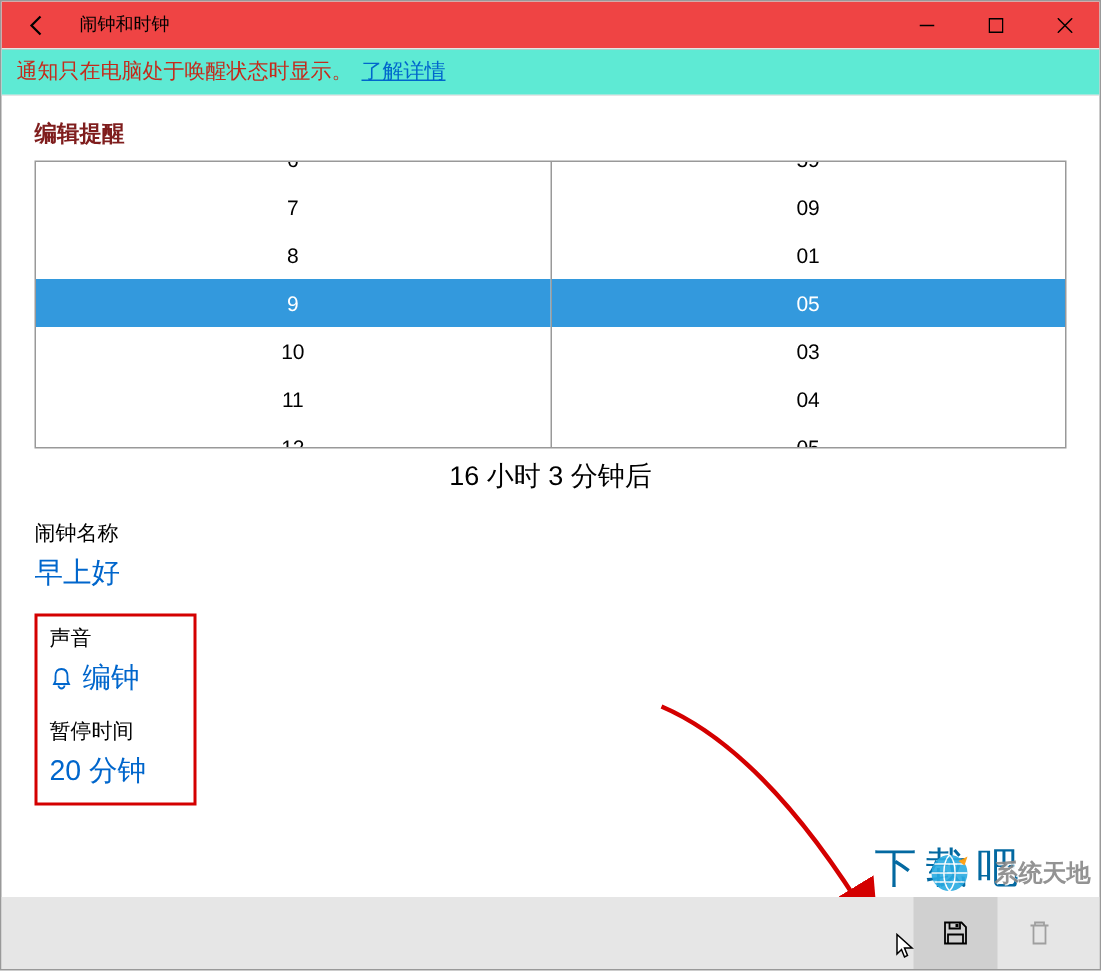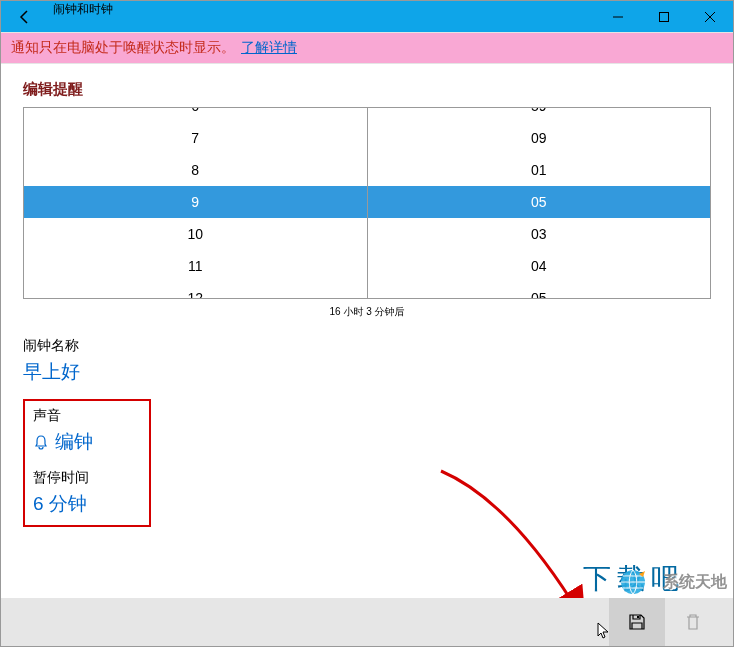--- a/index.html
+++ b/index.html
@@ -4,7 +4,7 @@
 <style>
 * { box-sizing: border-box; margin: 0; padding: 0; }
 body { font-family: "Microsoft YaHei", "Segoe UI", sans-serif; font-size: 14px; background: #fff; width: 734px; height: 647px; position: relative; overflow: hidden; border: 1px solid #999; }
-.titlebar { height: 32px; display: flex; align-items: flex-start; background: #0ea5e9; border-bottom: 1px solid #e5e5e5; }
+.titlebar { height: 32px; display: flex; align-items: center; background: #ef4444; border-bottom: 1px solid #e5e5e5; }
 .back-btn { width: 48px; height: 32px; display: flex; align-items: center; justify-content: center; cursor: pointer; }
 .back-btn svg { width: 16px; height: 16px; }
 .title { flex: 1; padding-left: 4px; font-size: 12px; color: #000; }

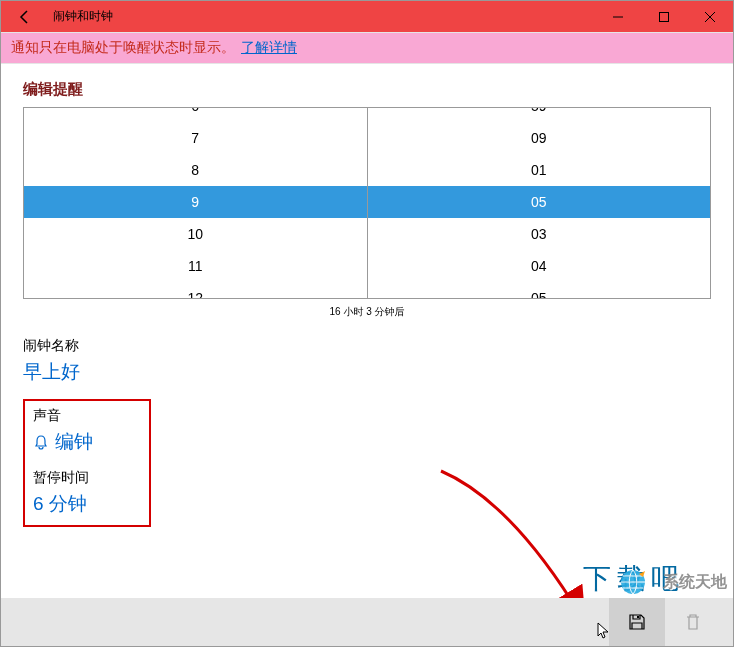--- a/index.html
+++ b/index.html
@@ -11,7 +11,7 @@
 .win-controls { display: flex; }
 .win-btn { width: 46px; height: 32px; display: flex; align-items: center; justify-content: center; cursor: pointer; }
 .win-btn svg { width: 10px; height: 10px; }
-.info-bar { background: #f9a8d4; padding: 6px 10px; display: flex; align-items: center; font-size: 14px; border-bottom: 1px solid #e5e5e5; }
+.info-bar { background: #5eead4; padding: 6px 10px; display: flex; align-items: center; font-size: 14px; border-bottom: 1px solid #e5e5e5; }
 .info-warn { color: #c42b1c; }
 .info-link { color: #0066cc; text-decoration: underline; margin-left: 6px; cursor: pointer; }
 .content { padding: 16px 22px 0 22px; }

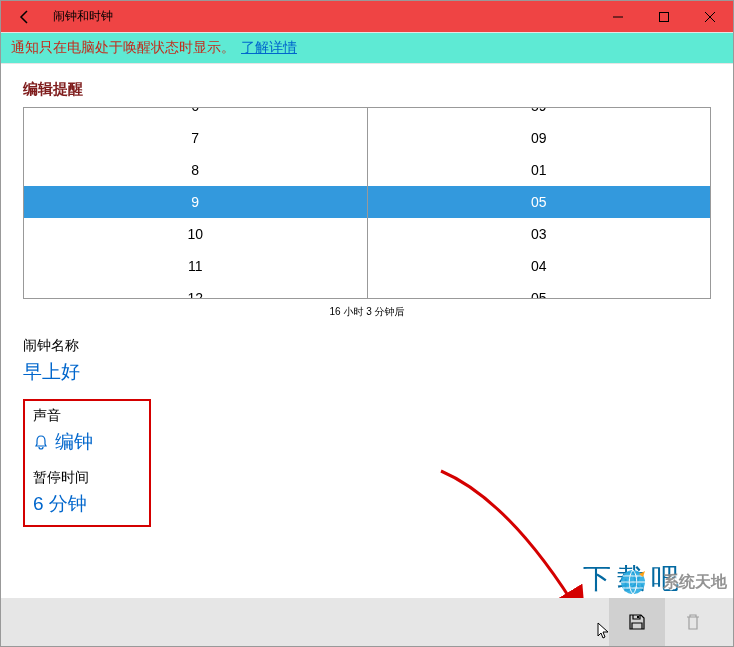--- a/index.html
+++ b/index.html
@@ -22,7 +22,7 @@
 .picker-col.sep { border-right: 1px solid #999; }
 .picker-item { height: 32px; line-height: 32px; text-align: center; font-size: 14px; color: #000; }
 .picker-item.selected { background: #3399dd; color: #fff; font-weight: 400; }
-.picker-caption { text-align: center; font-size: 10px; color: #000; margin-top: 6px; margin-bottom: 18px; }
+.picker-caption { text-align: center; font-size: 18px; color: #000; margin-top: 6px; margin-bottom: 18px; }
 .field { margin-bottom: 18px; }
 .field-label { font-size: 14px; color: #000; margin-bottom: 4px; }
 .field-value { font-size: 19px; color: #0066cc; cursor: pointer; display: flex; align-items: center; gap: 6px; }

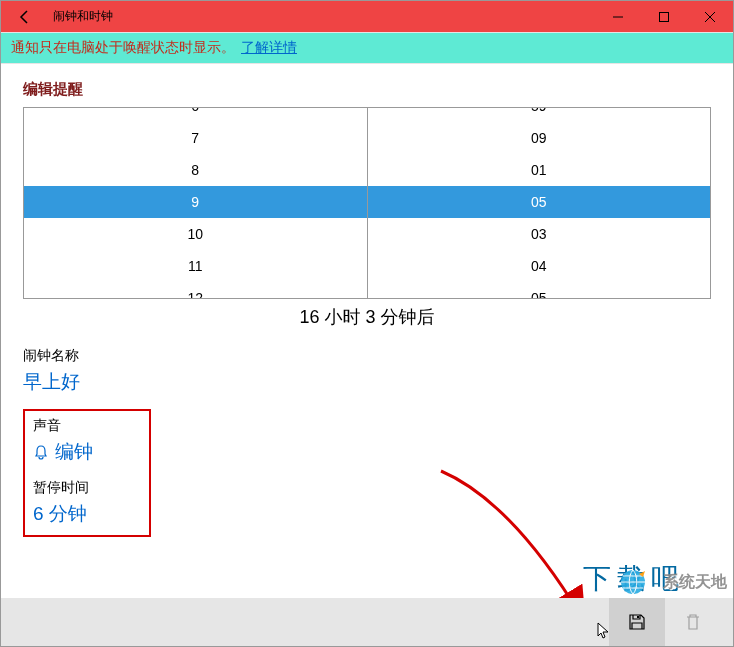--- a/index.html
+++ b/index.html
@@ -27,7 +27,7 @@
 .field-label { font-size: 14px; color: #000; margin-bottom: 4px; }
 .field-value { font-size: 19px; color: #0066cc; cursor: pointer; display: flex; align-items: center; gap: 6px; }
 .field-value svg { width: 16px; height: 16px; }
-.red-box { border: 2px solid #d40000; padding: 6px 8px; margin-top: -4px; width: 128px; }
+.red-box { border: 2px solid #d40000; padding: 6px 8px; margin-top: -4px; width: 108px; }
 .red-box .field { margin-bottom: 14px; }
 .red-box .field:last-child { margin-bottom: 2px; }
 .bottom-bar { position: absolute; left: 0; right: 0; bottom: 0; height: 48px; background: #e6e6e6; display: flex; justify-content: flex-end; align-items: center; padding-right: 12px; gap: 0; }

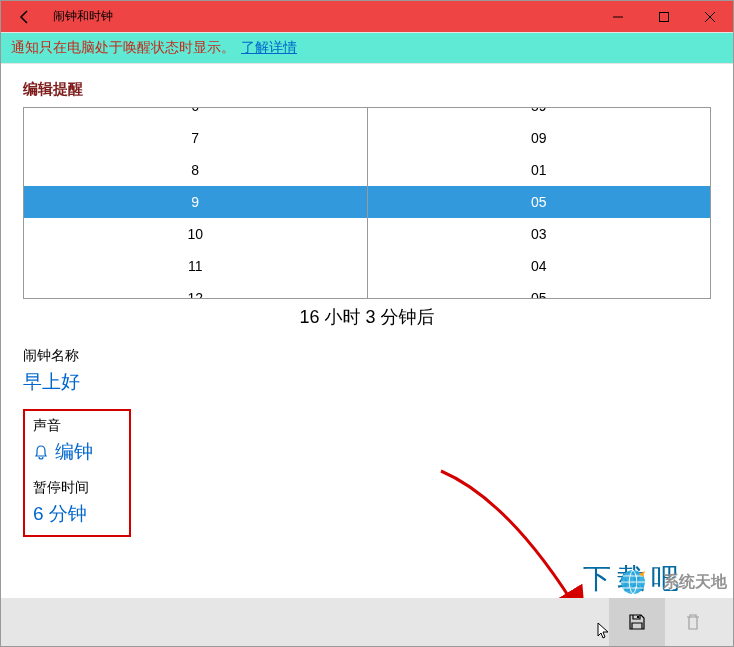--- a/index.html
+++ b/index.html
@@ -123,7 +123,7 @@
     </div>
     <div class="field">
       <div class="field-label">暂停时间</div>
-      <div class="field-value">6 分钟</div>
+      <div class="field-value">20 分钟</div>
     </div>
   </div>
 </div>

